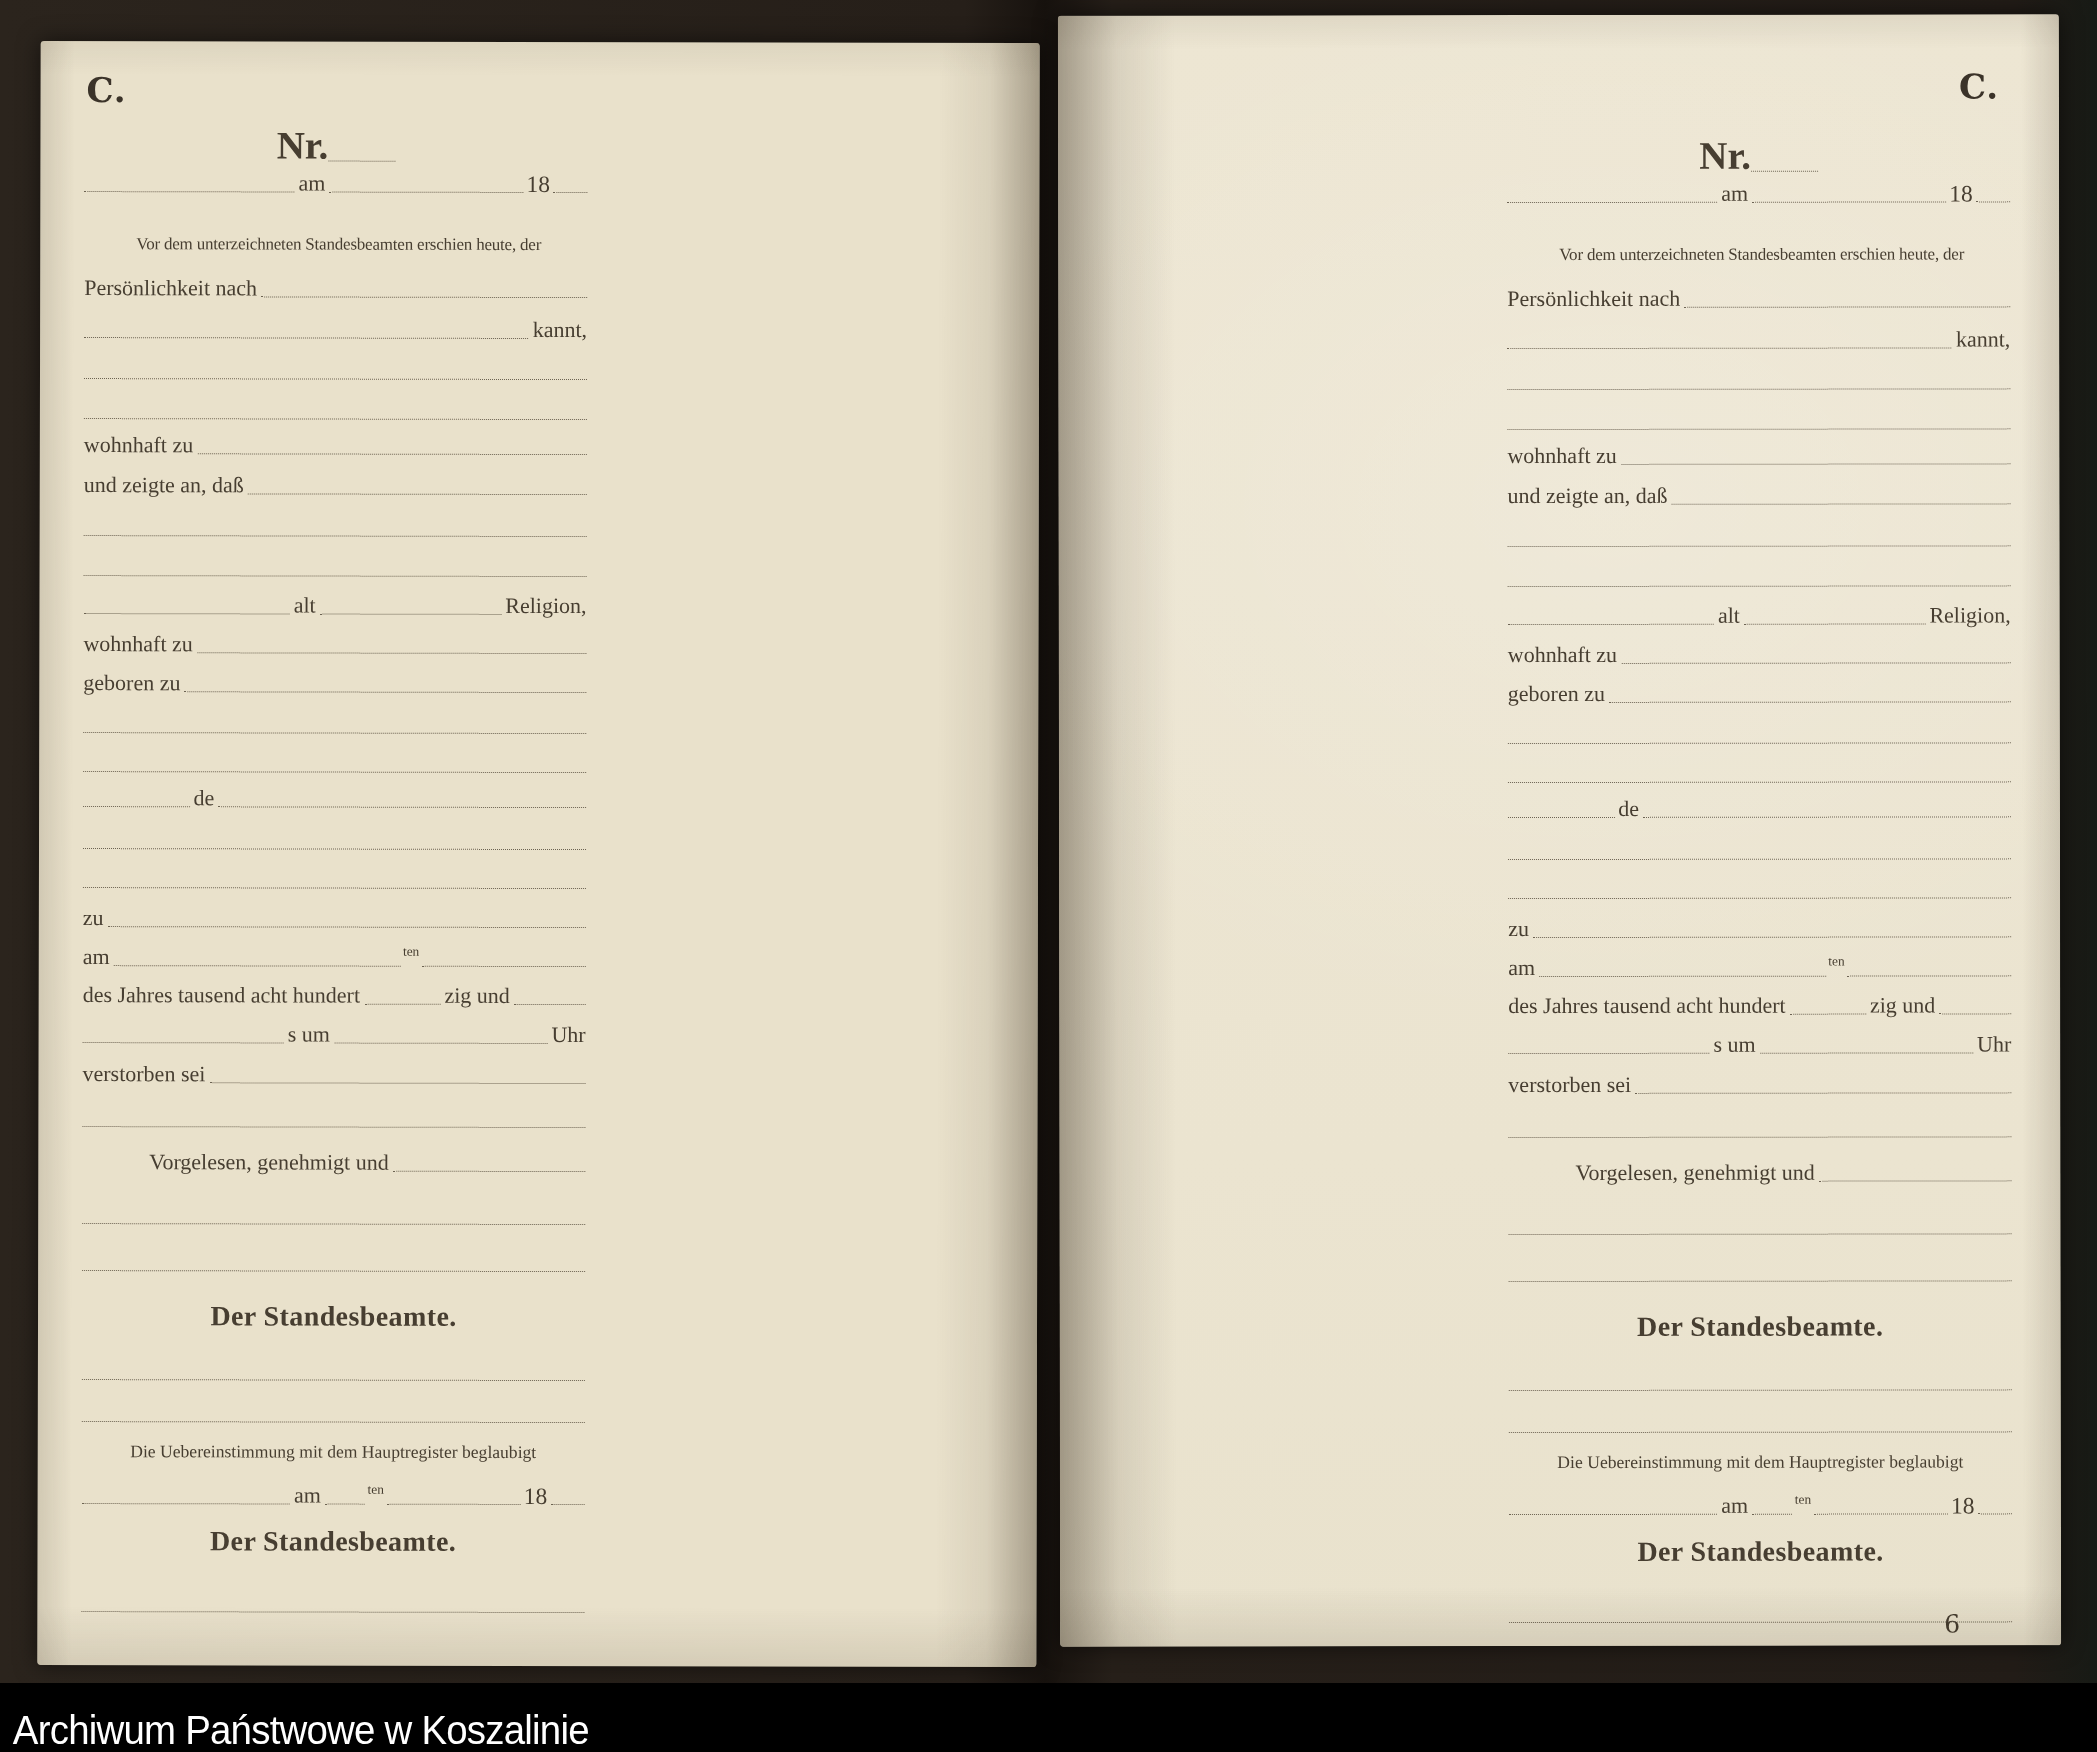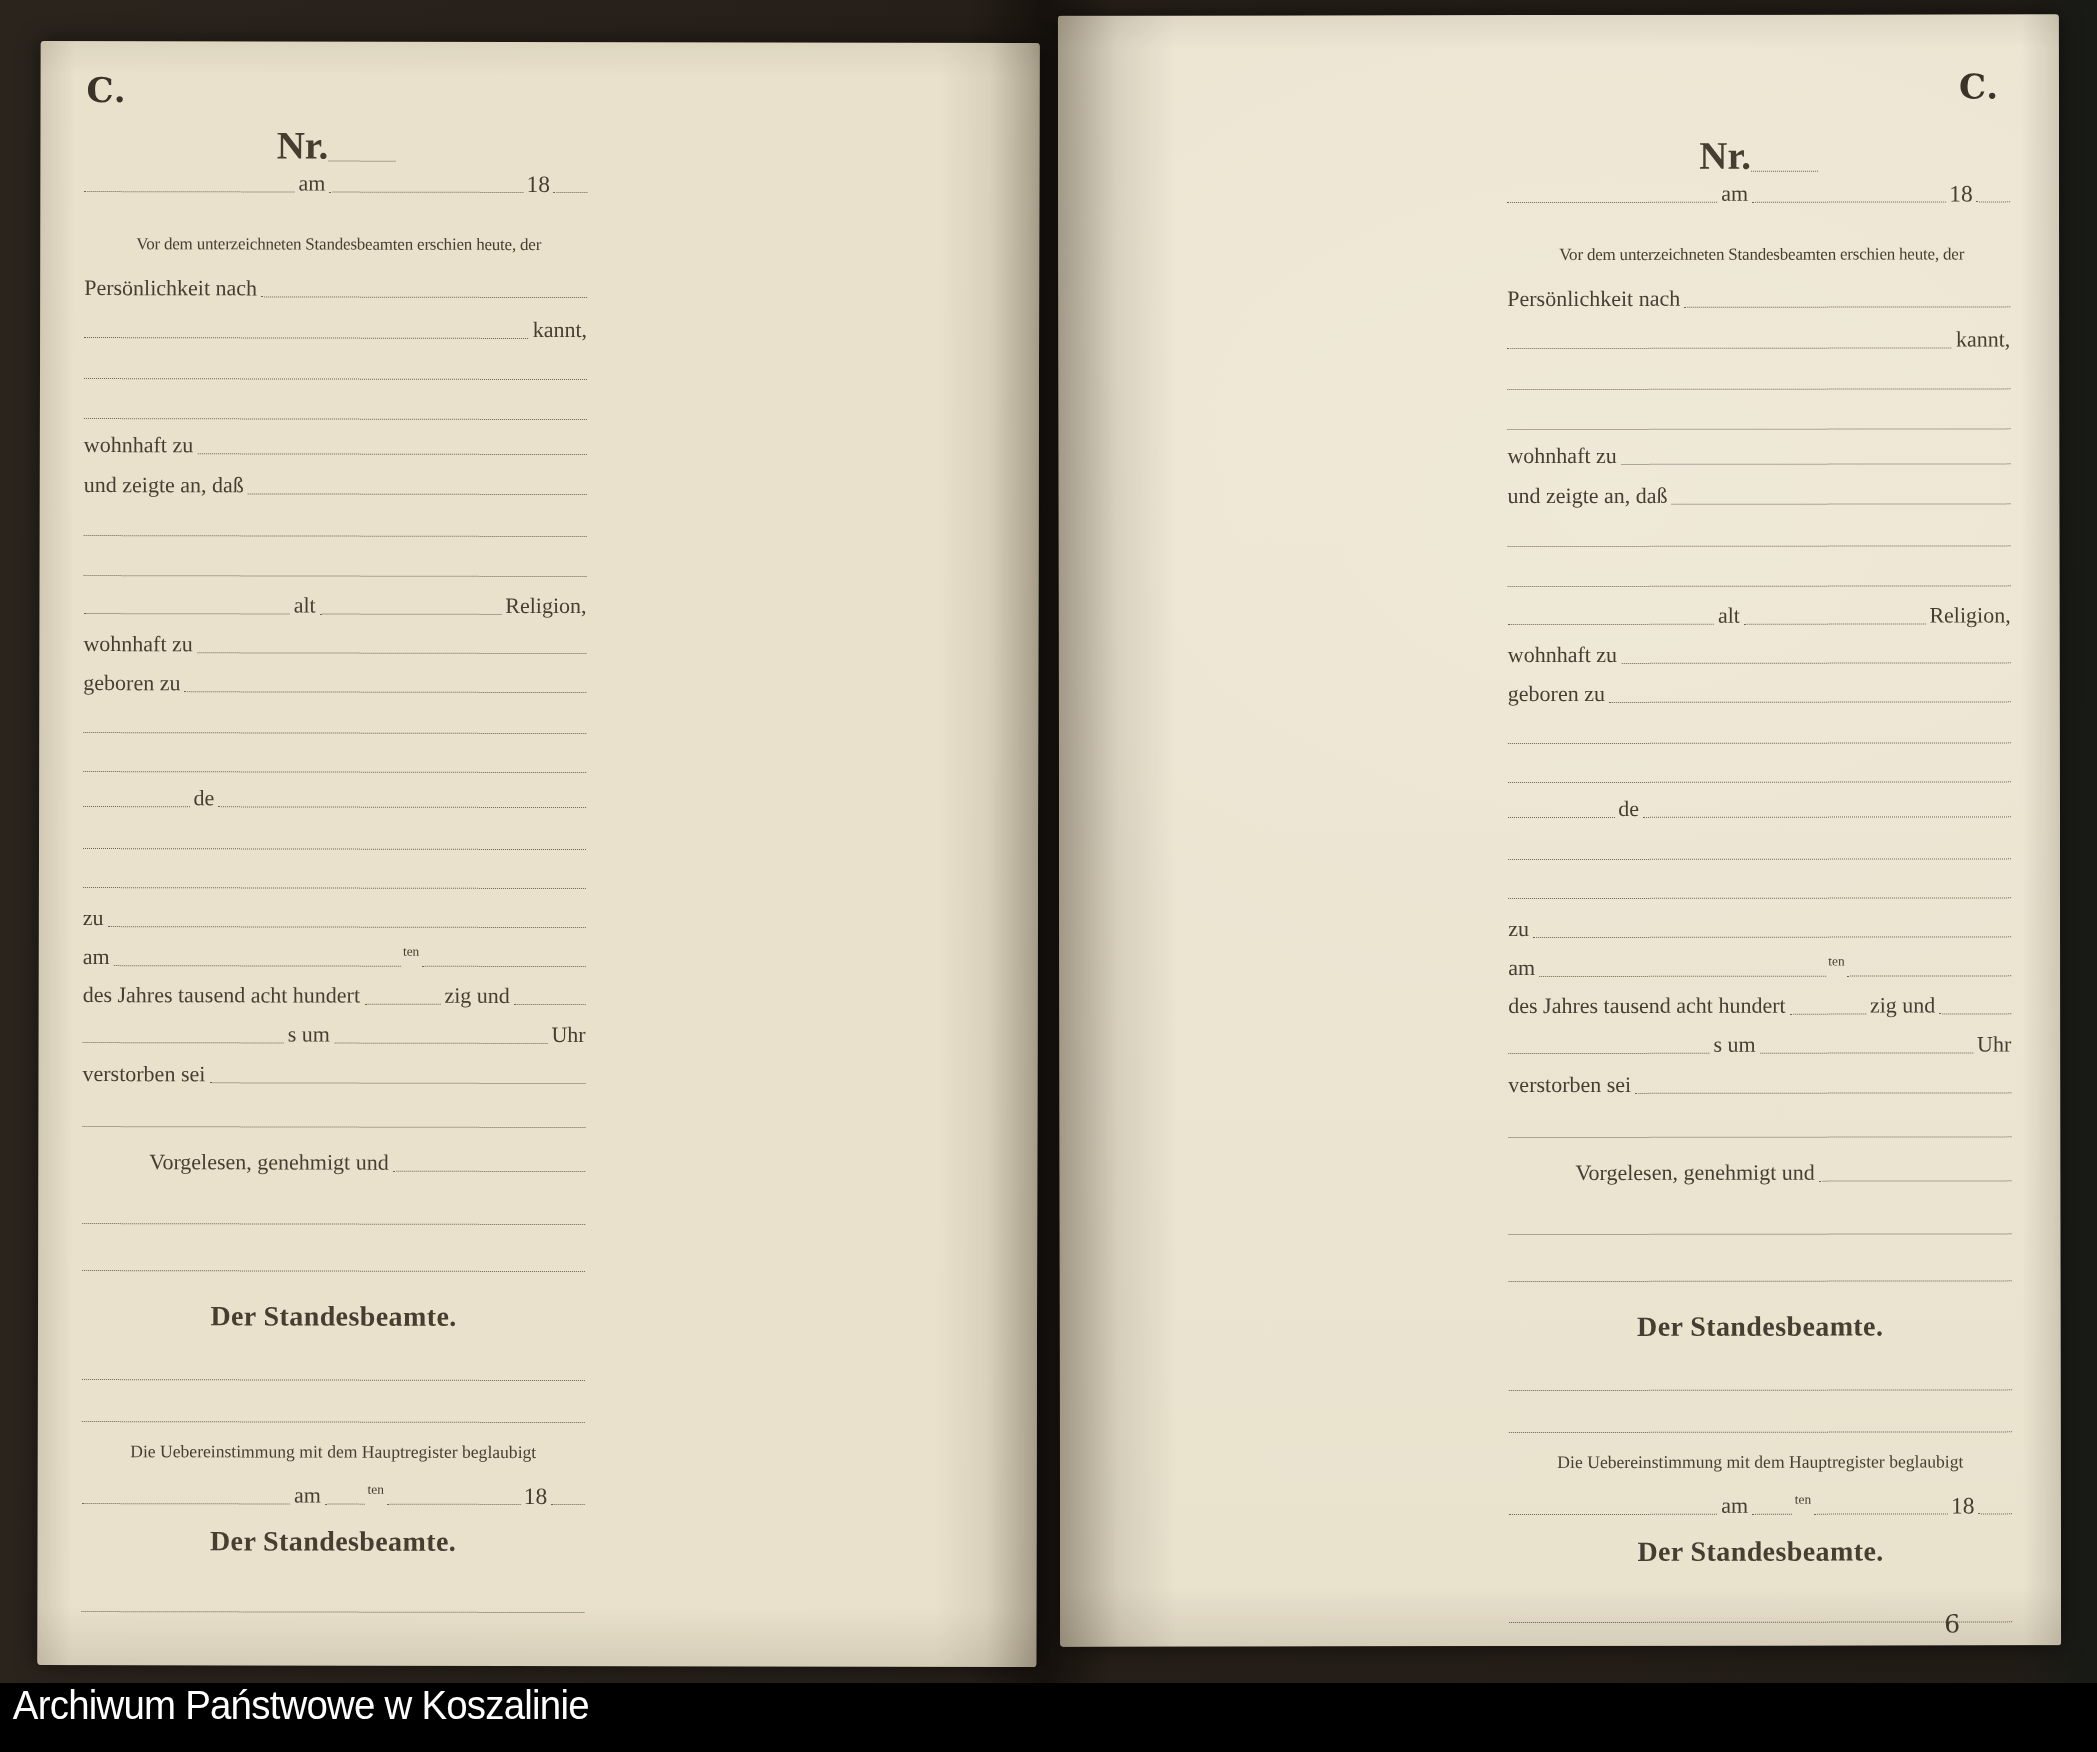--- a/index.html
+++ b/index.html
@@ -62,7 +62,7 @@
   .indent80{margin-left:67px;}
   
   .bottom-bar{position:absolute;left:0;top:1683px;width:2098px;height:70px;background:#000;
-    display:flex;align-items:flex-start;}
+    display:flex;align-items:flex-end;}
   .bottom-bar .archive-label{font-family:"Liberation Sans",sans-serif;font-size:40px;color:#fff;
     padding-left:13.4px;letter-spacing:-0.8px;transform:scaleX(.96);transform-origin:left center;}
 </style>

